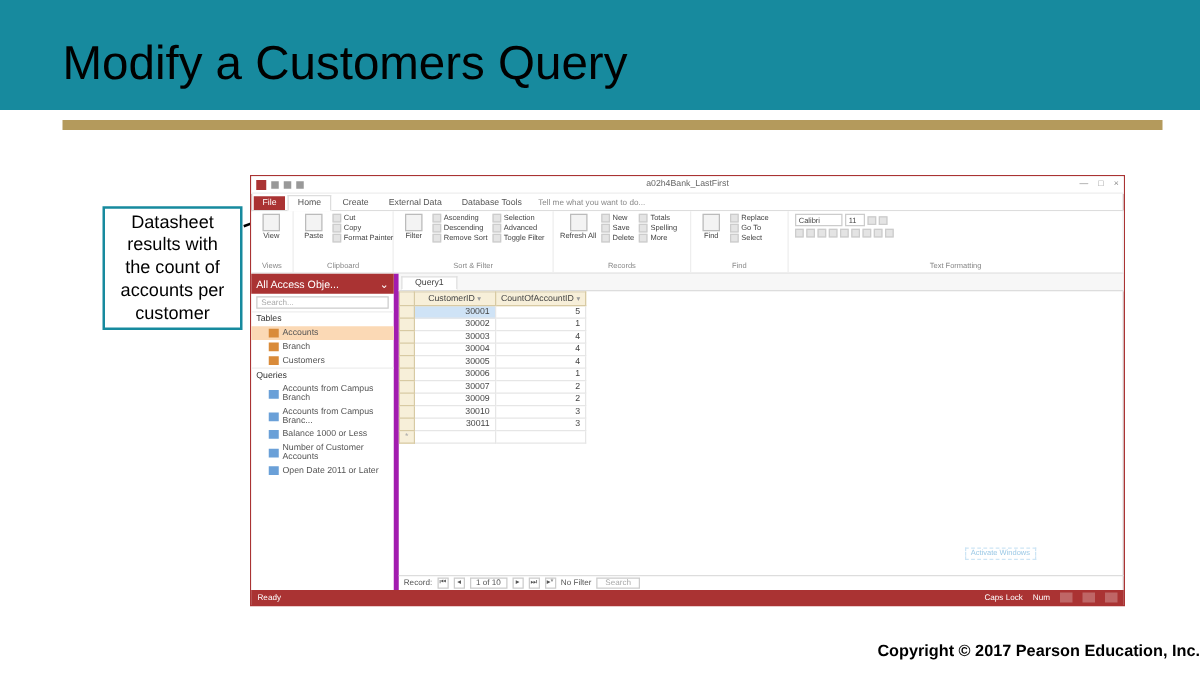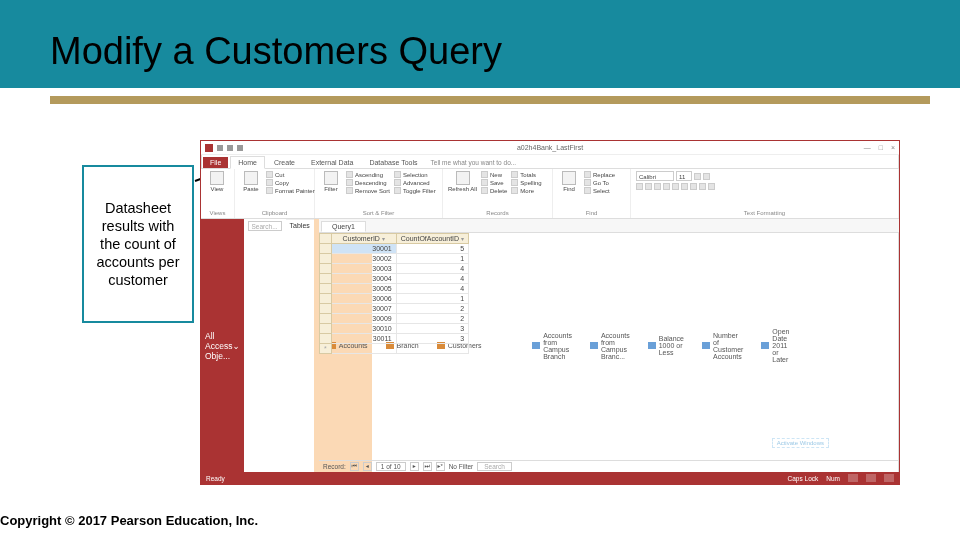--- a/index.html
+++ b/index.html
@@ -8,7 +8,7 @@
   .title-text{position:absolute;top:30px;left:50px;font-size:38px;color:#000;font-weight:400;letter-spacing:0px}
   .underline{position:absolute;top:96px;left:50px;right:30px;height:8px;background:#b49a5c}
 
-  .callout{position:absolute;top:165px;left:82px;width:112px;height:158px;border:2px solid #178a9e;background:#fff;display:flex;align-items:center;justify-content:center;text-align:center;font-size:14.5px;line-height:1.25;padding:6px}
+  .callout{position:absolute;top:165px;left:82px;width:112px;height:99px;border:2px solid #178a9e;background:#fff;display:flex;align-items:center;justify-content:center;text-align:center;font-size:14.5px;line-height:1.25;padding:6px}
   .callout-line{position:absolute;top:180px;left:195px;width:50px;height:2px;background:#000;transform:rotate(-20deg);transform-origin:left center}
 
   .app{position:absolute;top:140px;left:200px;width:700px;height:345px;border:1px solid #a33;background:#fff;font-size:7px;color:#444;box-shadow:0 0 0 1px #ddd inset}

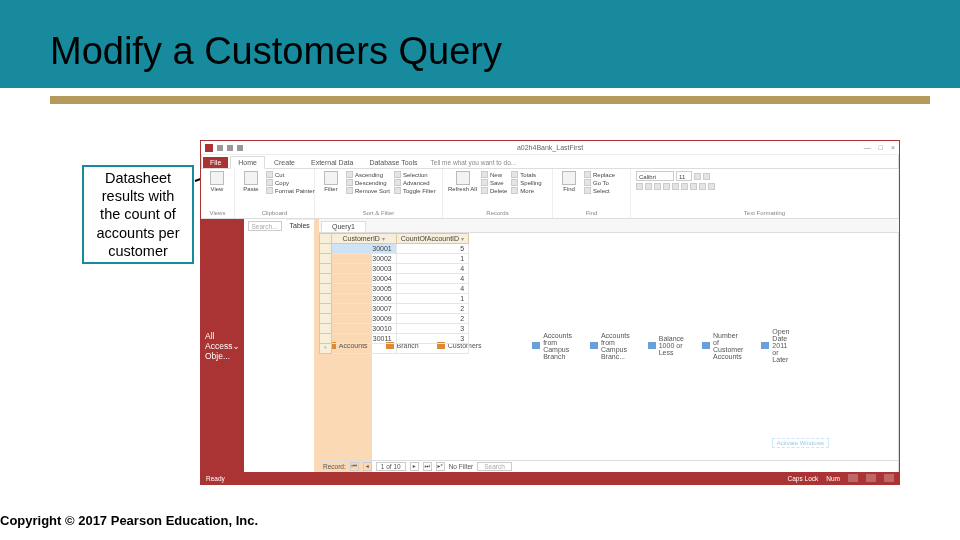--- a/index.html
+++ b/index.html
@@ -39,7 +39,7 @@
   .sizesel{width:16px;height:10px;border:1px solid #ccc;font-size:6px;padding:0 2px;line-height:10px;display:inline-block}
 
   .content{display:flex;height:calc(100% - 14px - 14px - 50px - 12px)}
-  .nav{width:118px;border-right:4px solid #a21caf;background:#fff;display:flex;flex-direction:row}
+  .nav{width:118px;border-right:4px solid #a21caf;background:#fff;display:flex;flex-direction:column}
   .nav-hdr{background:#a33;color:#fff;font-size:8.5px;padding:3px 4px;display:flex;justify-content:space-between;align-items:center}
   .nav-srch{padding:2px 4px}
   .nav-srch .sbox{border:1px solid #ccc;height:10px;font-size:6.5px;padding:0 3px;color:#aaa;line-height:10px}

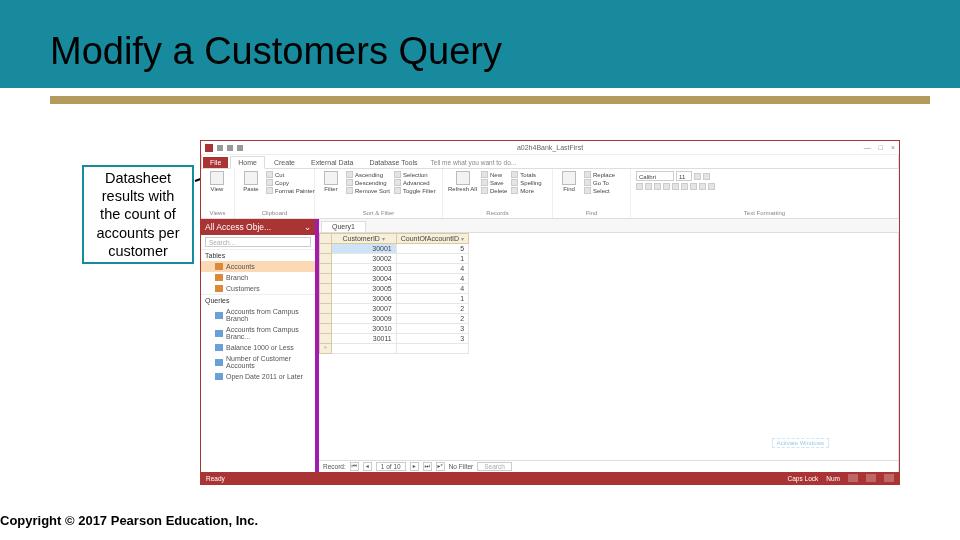--- a/index.html
+++ b/index.html
@@ -71,7 +71,7 @@
 
   .activate{position:absolute;right:70px;top:205px;font-size:6px;color:#9cc9e6;border:1px dashed #cde5f5;padding:1px 4px}
 
-  .copyright{position:absolute;bottom:12px;left:0;right:0;text-align:left;font-size:13px;font-weight:700}
+  .copyright{position:absolute;bottom:12px;left:0;right:0;text-align:right;font-size:13px;font-weight:700}
 </style>
 </head>
 <body>

